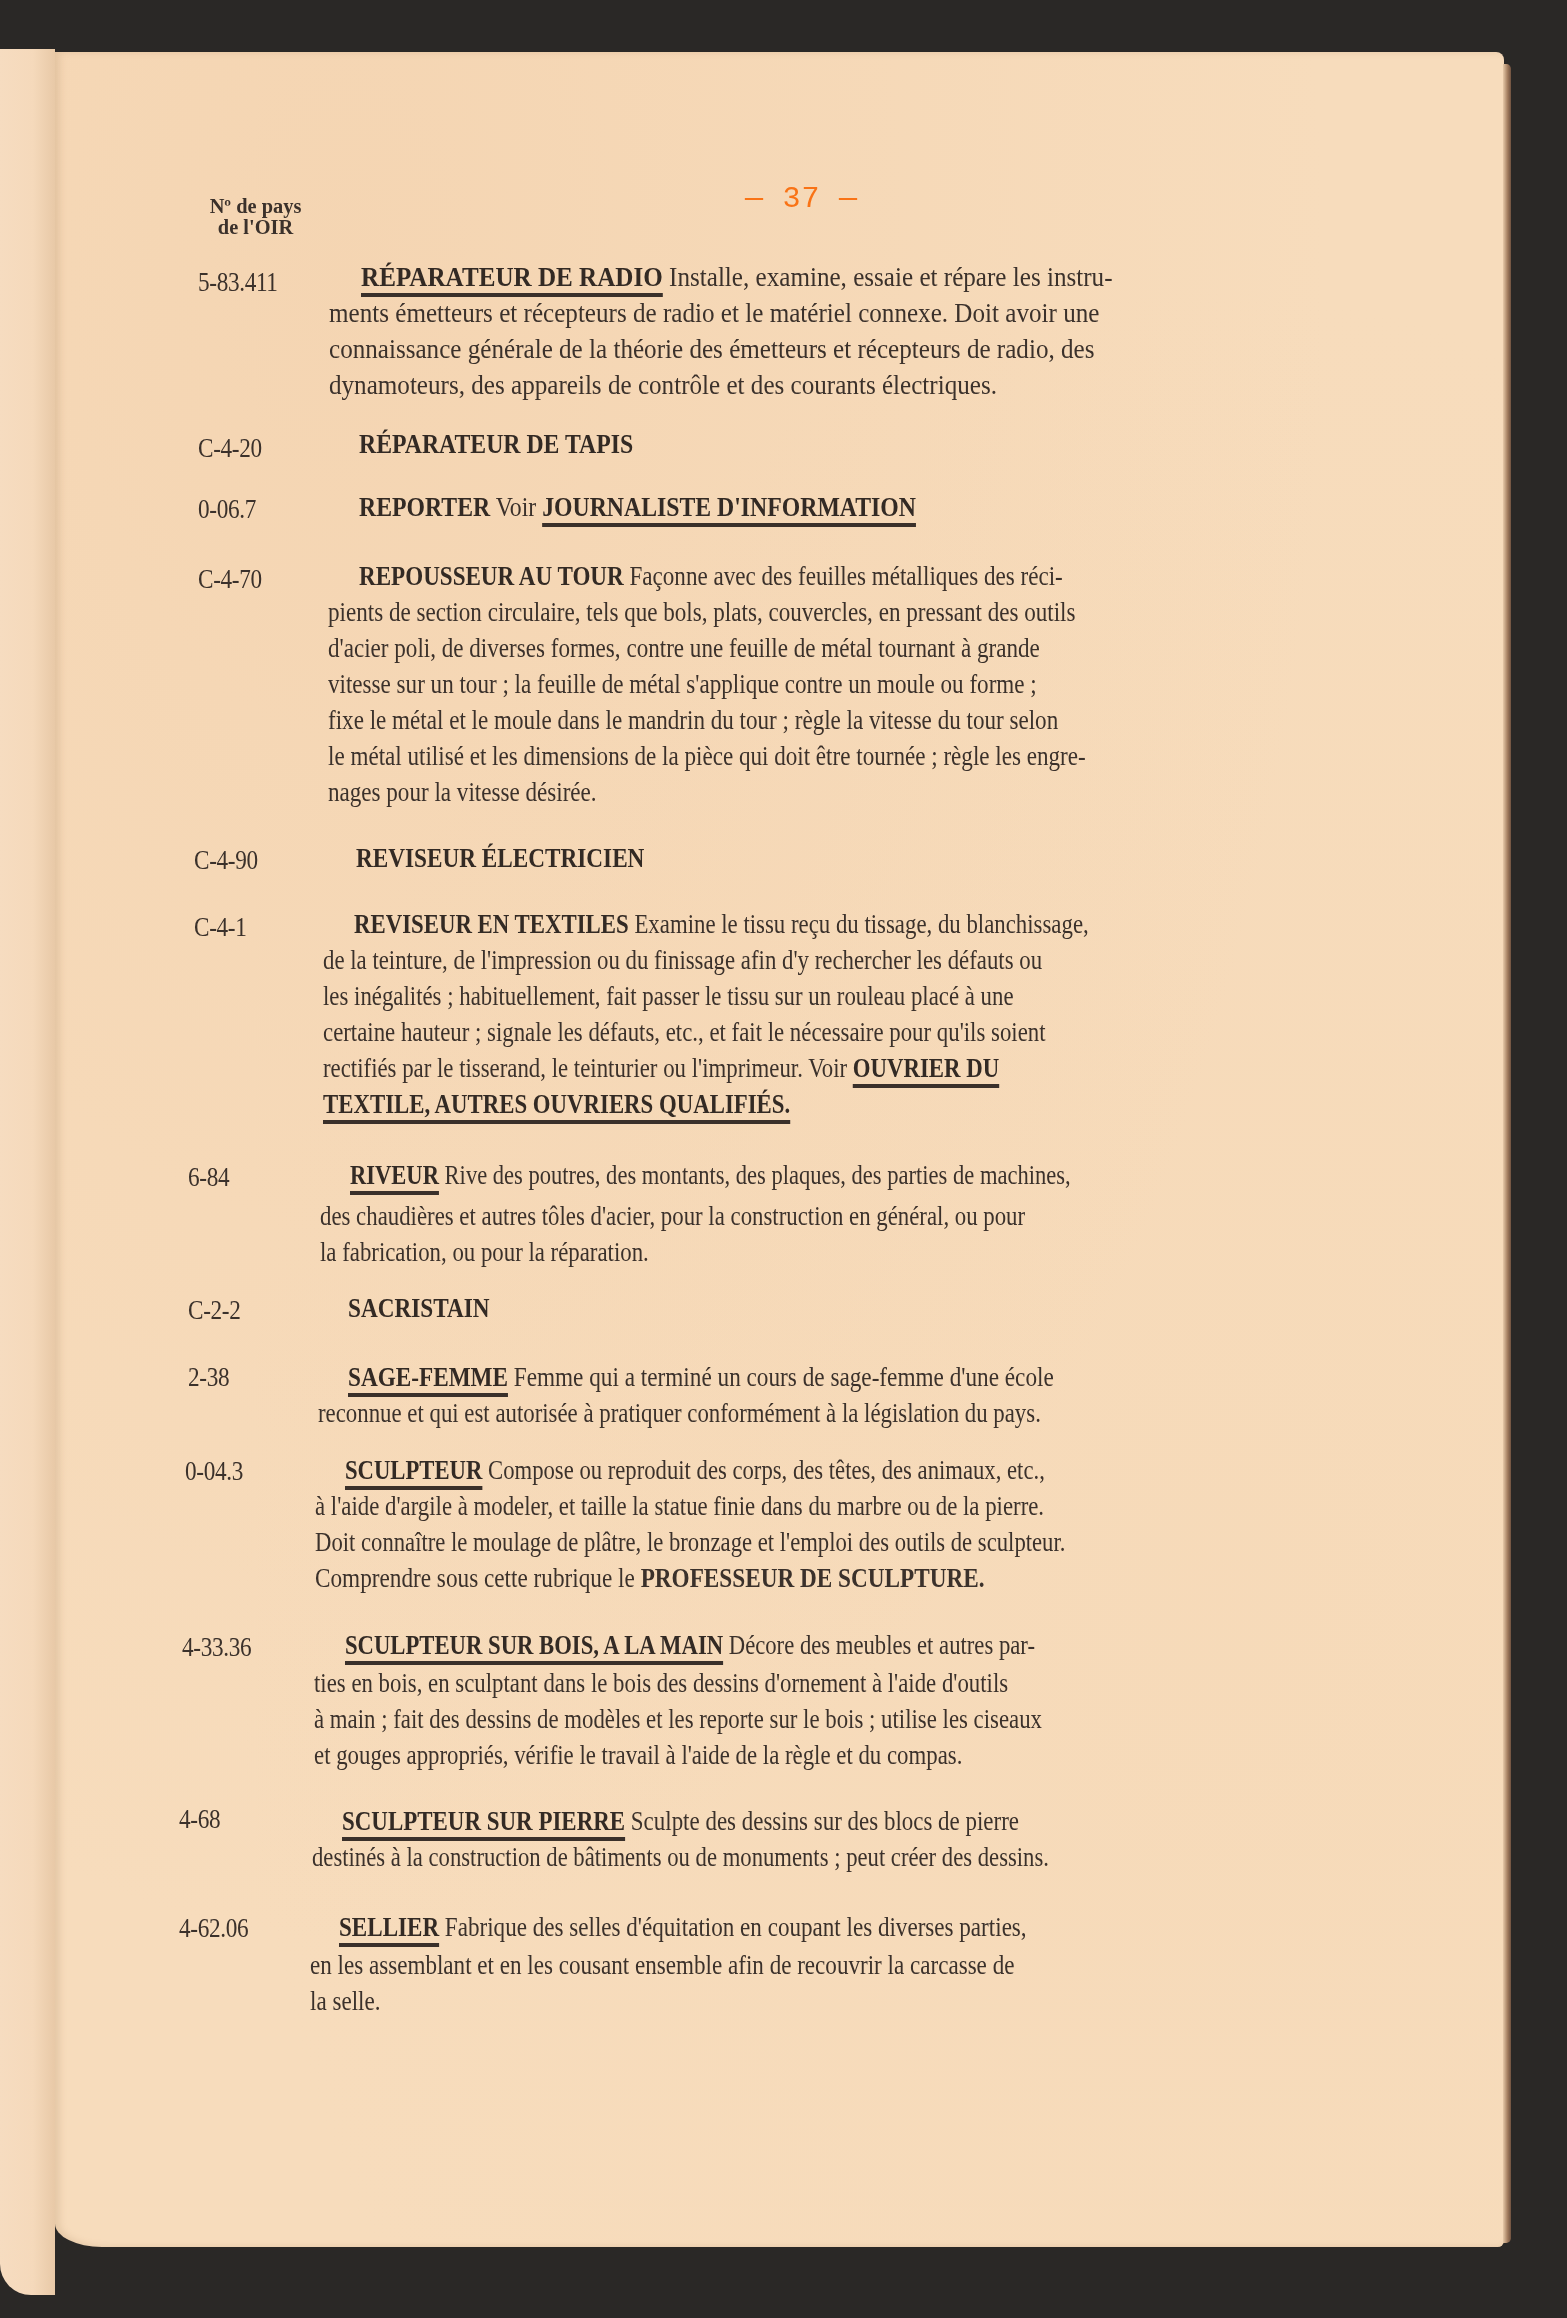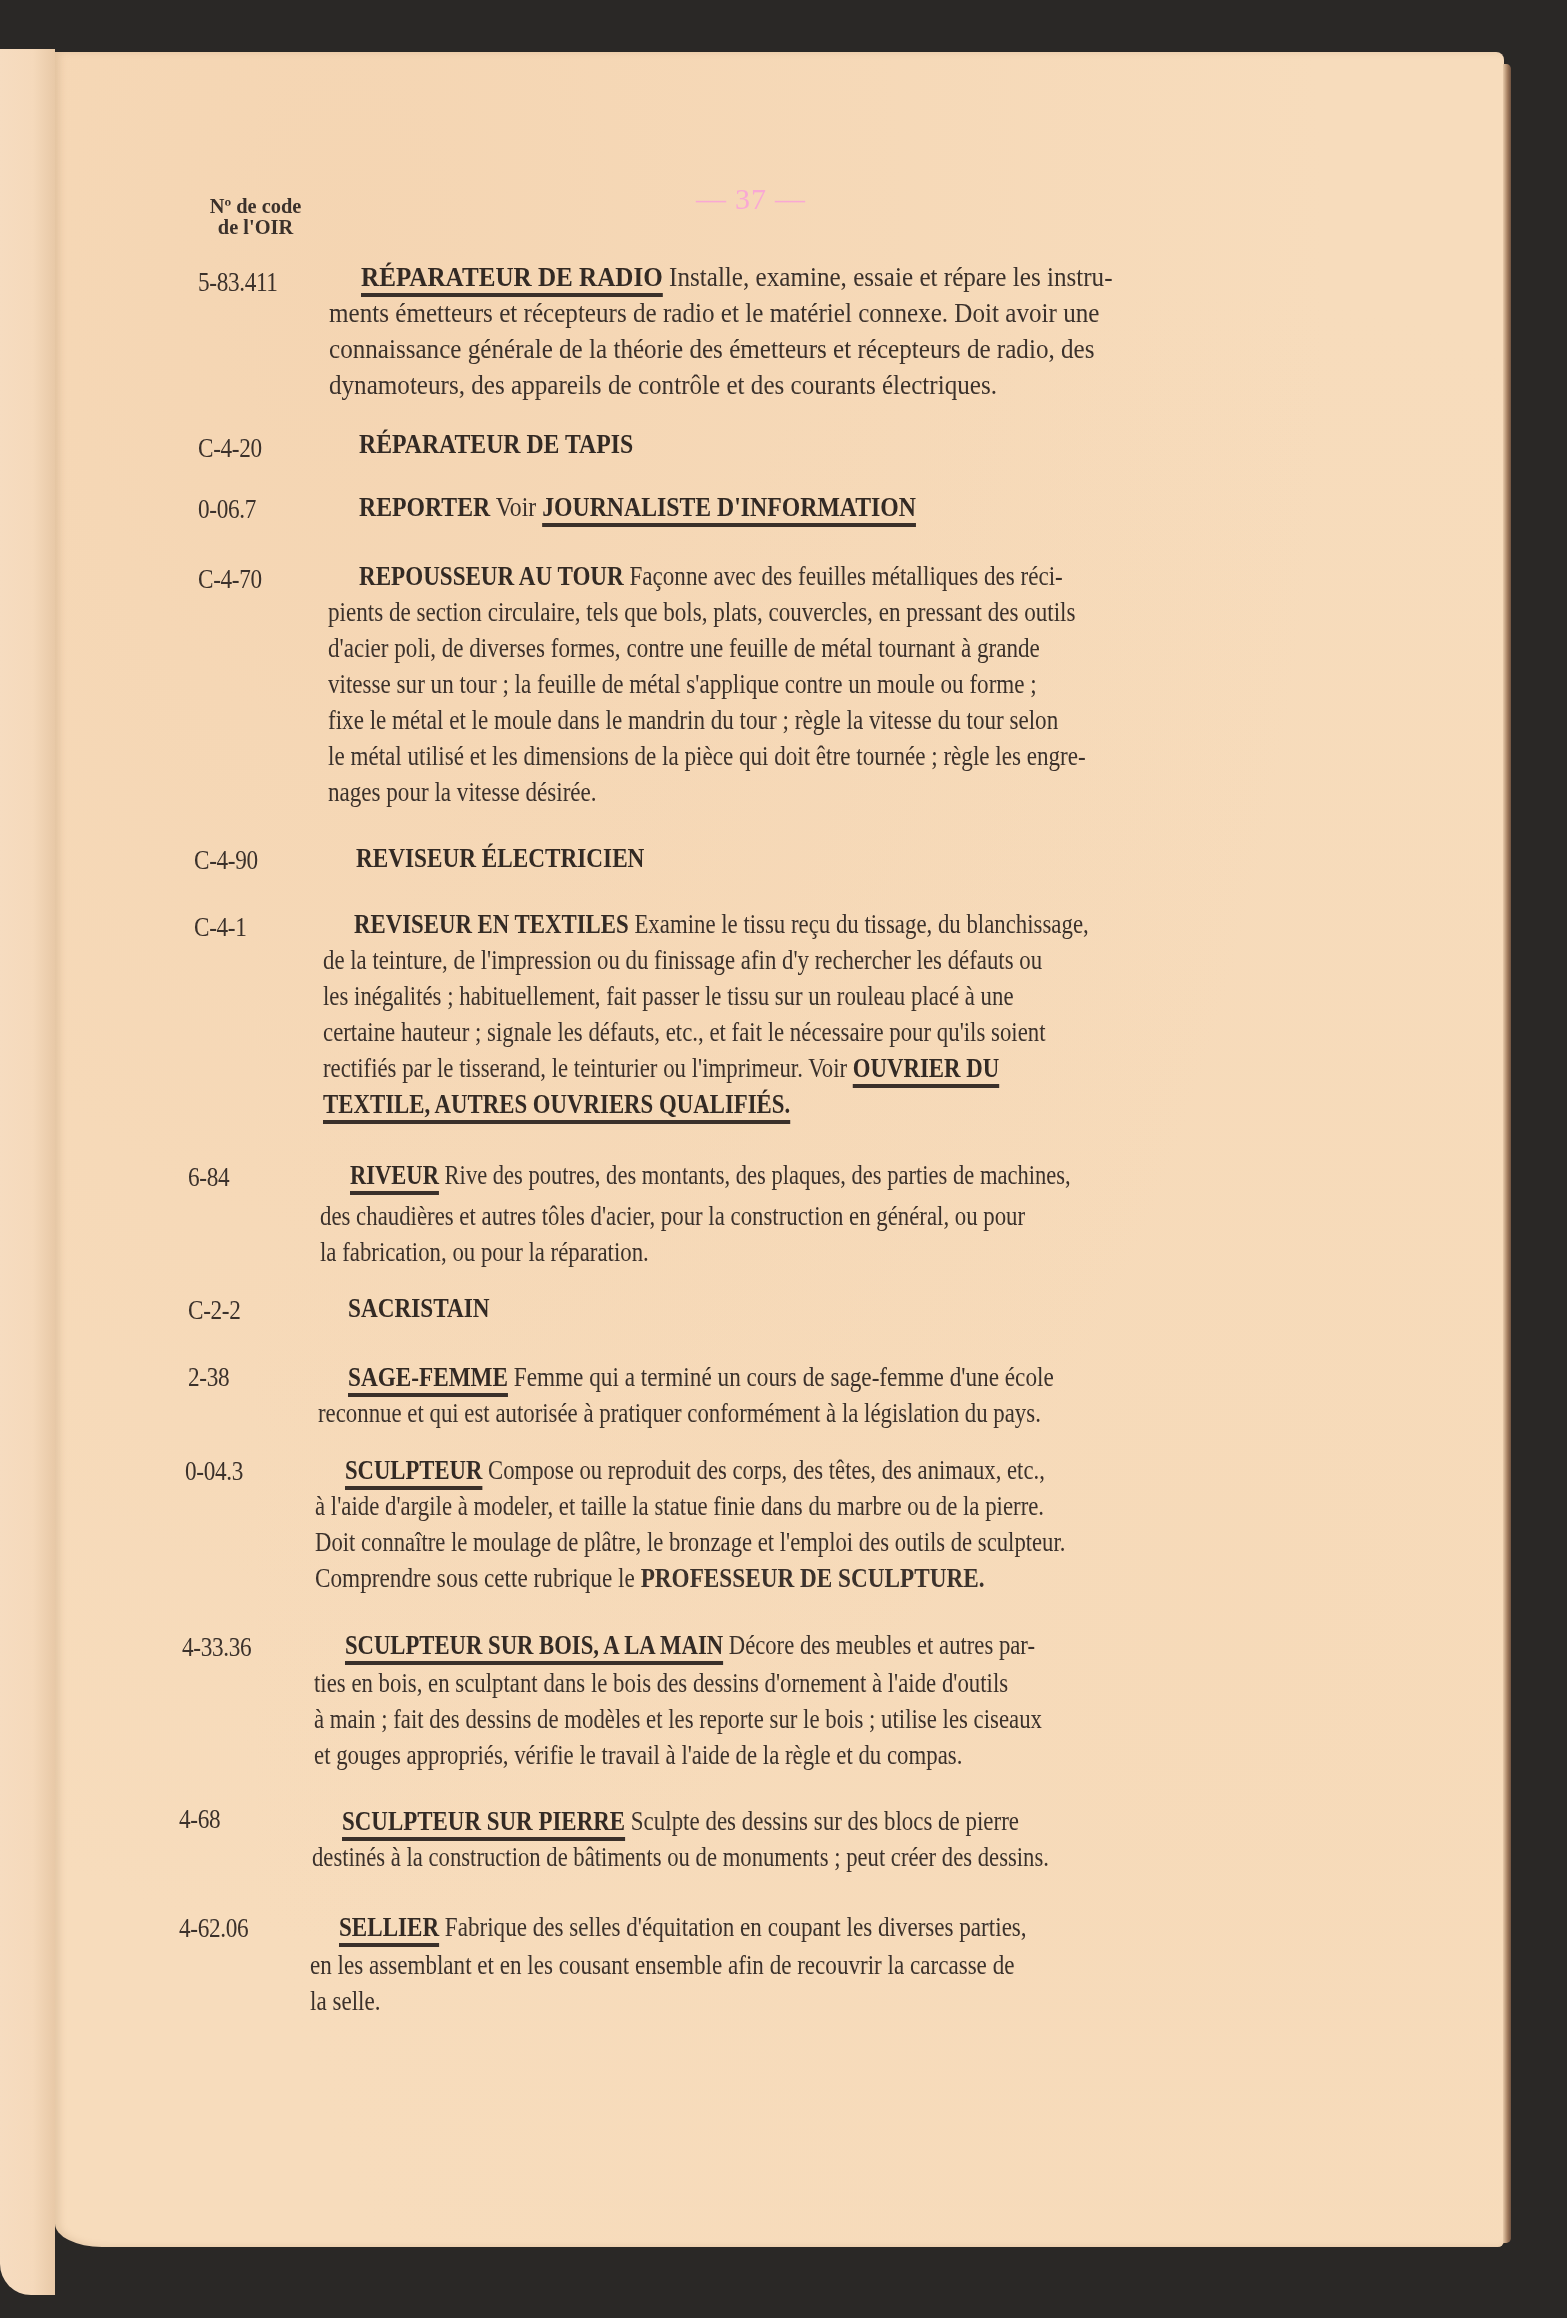--- a/index.html
+++ b/index.html
@@ -67,7 +67,7 @@
 <div class="page-edge"></div>
 
 <div class="header-code-label">
-  <div>Nº de code</div>
+  <div>Nº de pays</div>
   <div>de l'OIR</div>
 </div>
 <div class="page-number">— 37 —</div>

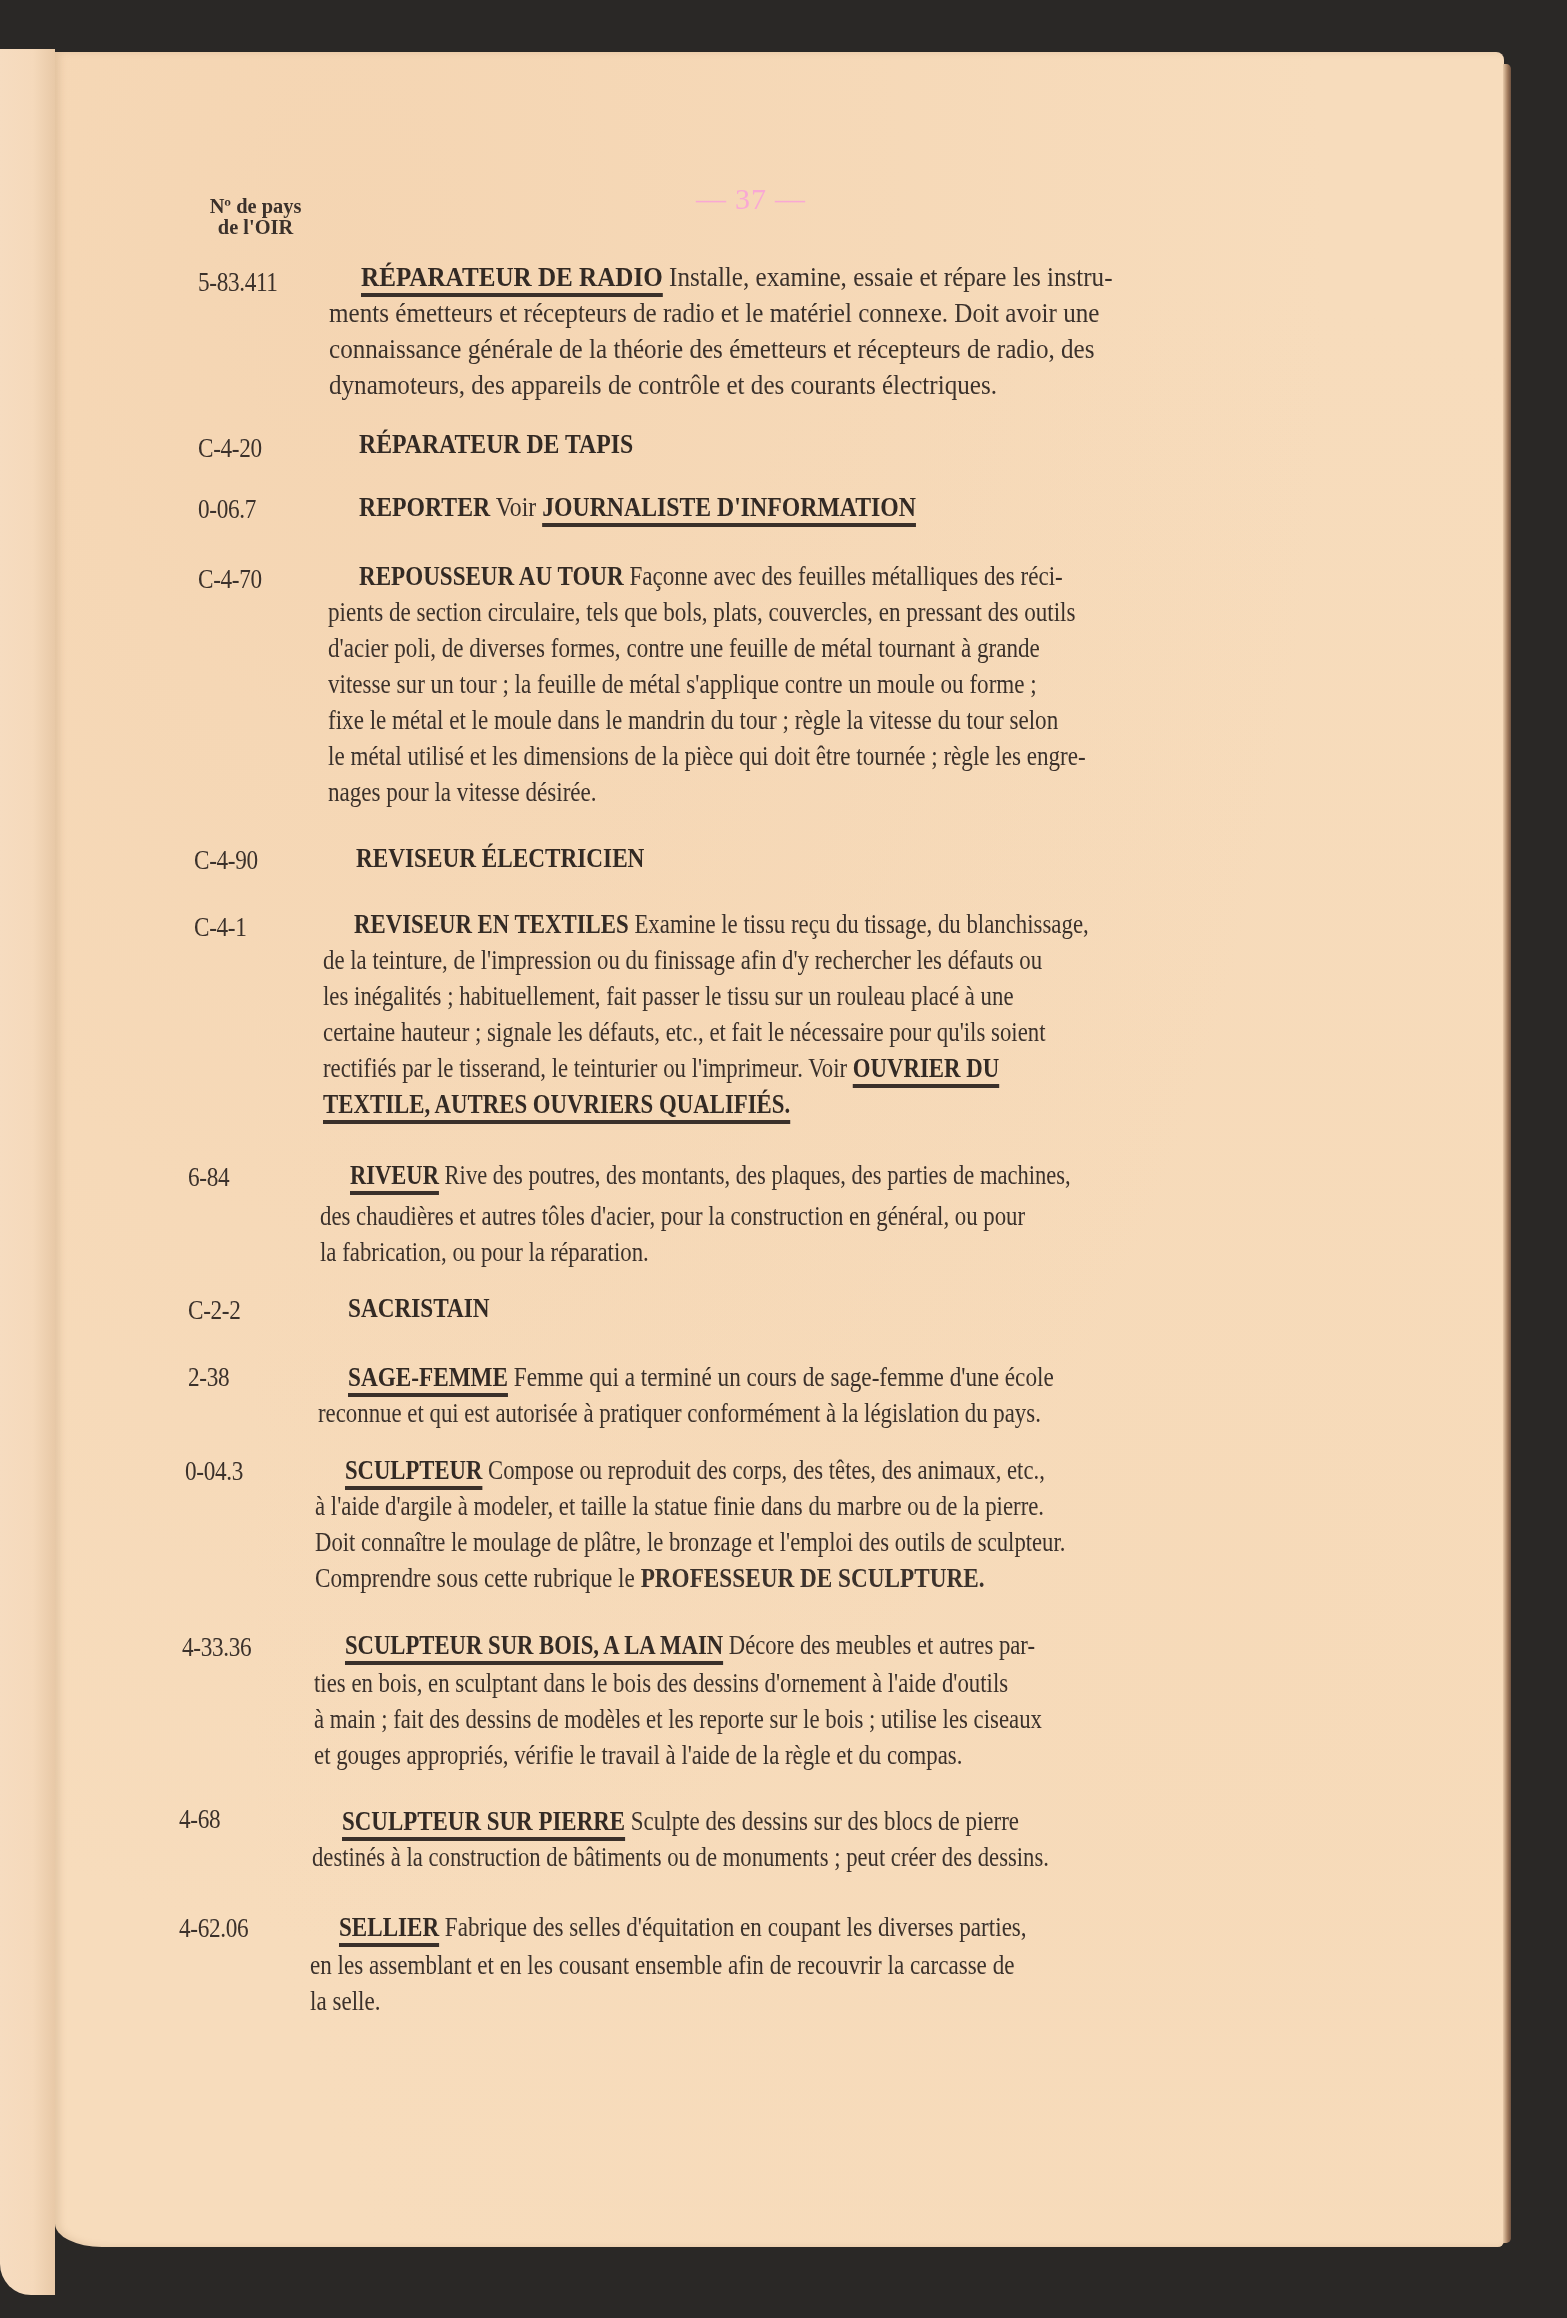--- a/index.html
+++ b/index.html
@@ -36,8 +36,8 @@
     text-align:center; width:141px;
   }
   .page-number {
-    position:absolute; left:696px; top:182px;
-    font-size:30px; color:#f9a8d4; letter-spacing:0.8px;
+    position:absolute; left:745px; top:182px;
+    font-size:30px; color:#f97316; letter-spacing:0.8px;font-family:Liberation Mono, monospace;
   }
   .entry { position:absolute; left:0; width:1568px; }
   .code {

